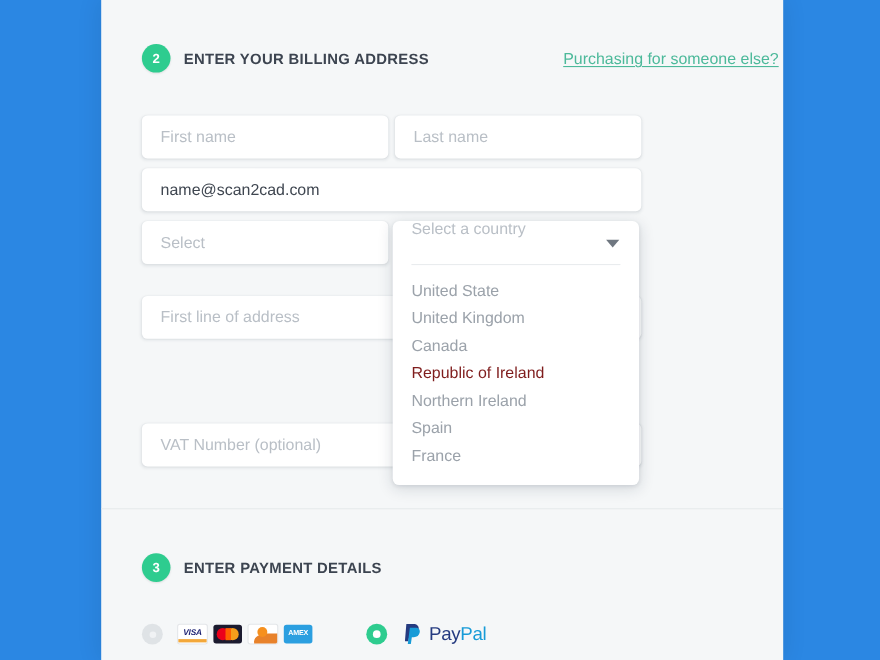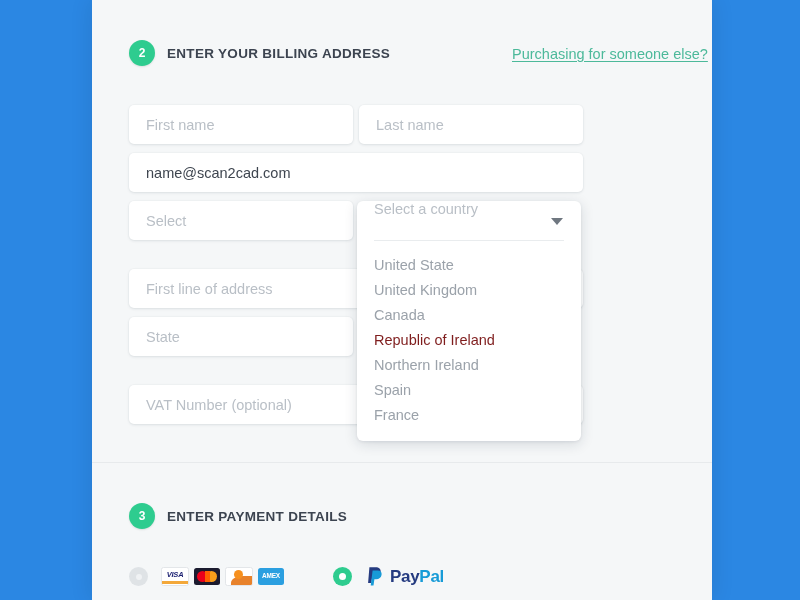--- a/index.html
+++ b/index.html
@@ -246,7 +246,6 @@
 
   <div class="field" style="left:37px; top:269px; width:454px; height:39px;">First line of address</div>
 
-  <div class="field" style="left:37px; top:317px; width:224px; height:39px;">State</div>
 
   <div class="field" style="left:37px; top:385px; width:454px; height:39px;">VAT Number (optional)</div>
 

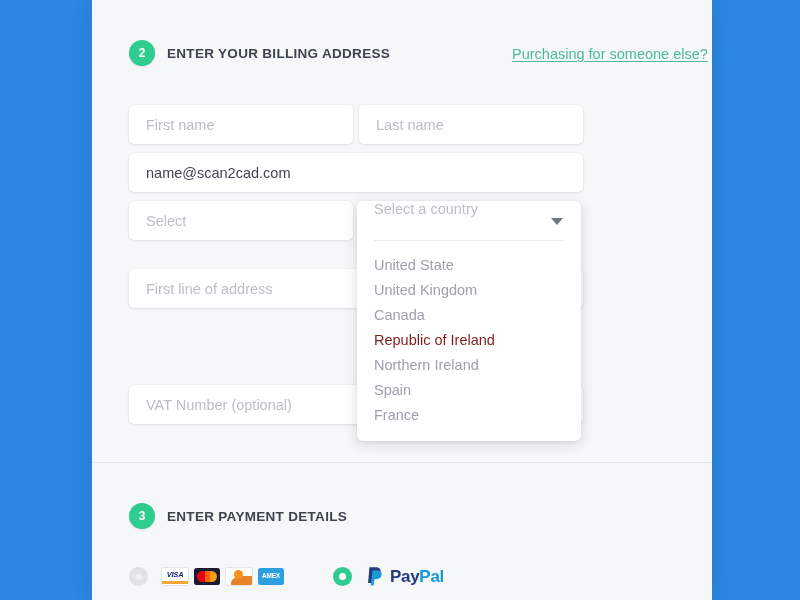--- a/index.html
+++ b/index.html
@@ -221,7 +221,7 @@
   .paypal-group { display: flex; align-items: center; margin-left: 44px; }
   .pp-mark { margin-left: 14px; display: flex; align-items: center; }
   .pp-word {
-    margin-left: 5px; font-size: 17px; font-weight: bold; letter-spacing: -0.3px;
+    margin-left: 5px; font-size: 17px; font-weight: normal; letter-spacing: -0.3px;
   }
   .pp-word .a { color: #253b80; }
   .pp-word .b { color: #179bd7; }

